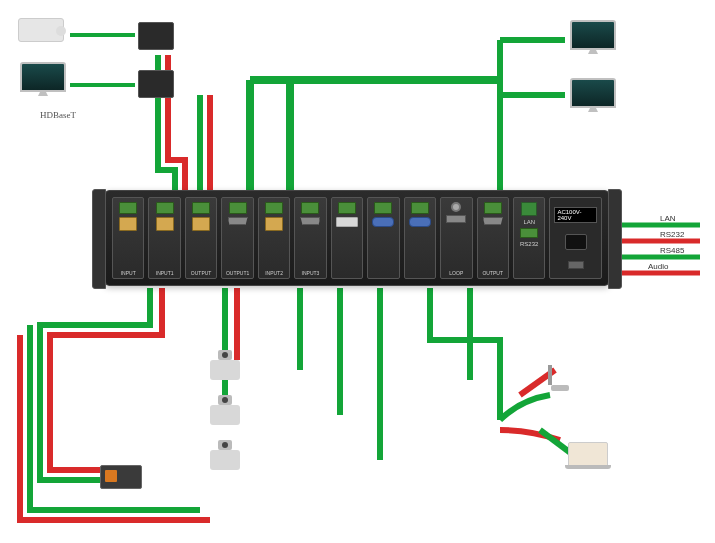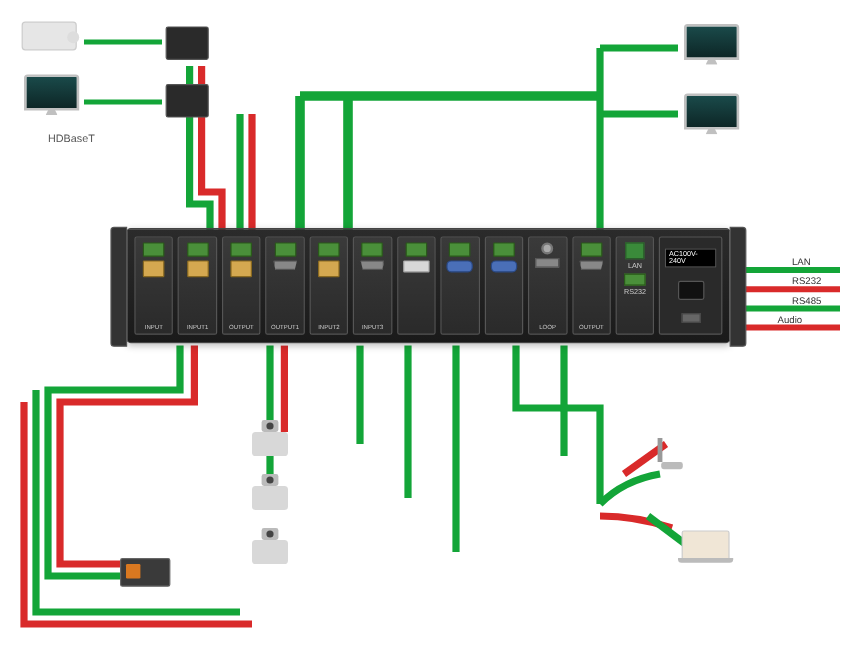--- a/index.html
+++ b/index.html
@@ -261,7 +261,7 @@
 <div class="device" style="left:20px;top:62px;">
   <div class="imac"></div>
 </div>
-<div class="label" style="left:40px;top:110px;">HDBaseT</div>
+<div class="label" style="left:40px;top:110px;font-family:Liberation Serif, serif;">HDBaseT</div>
 
 <div class="device" style="left:138px;top:22px;">
   <div class="tx-box"></div>

